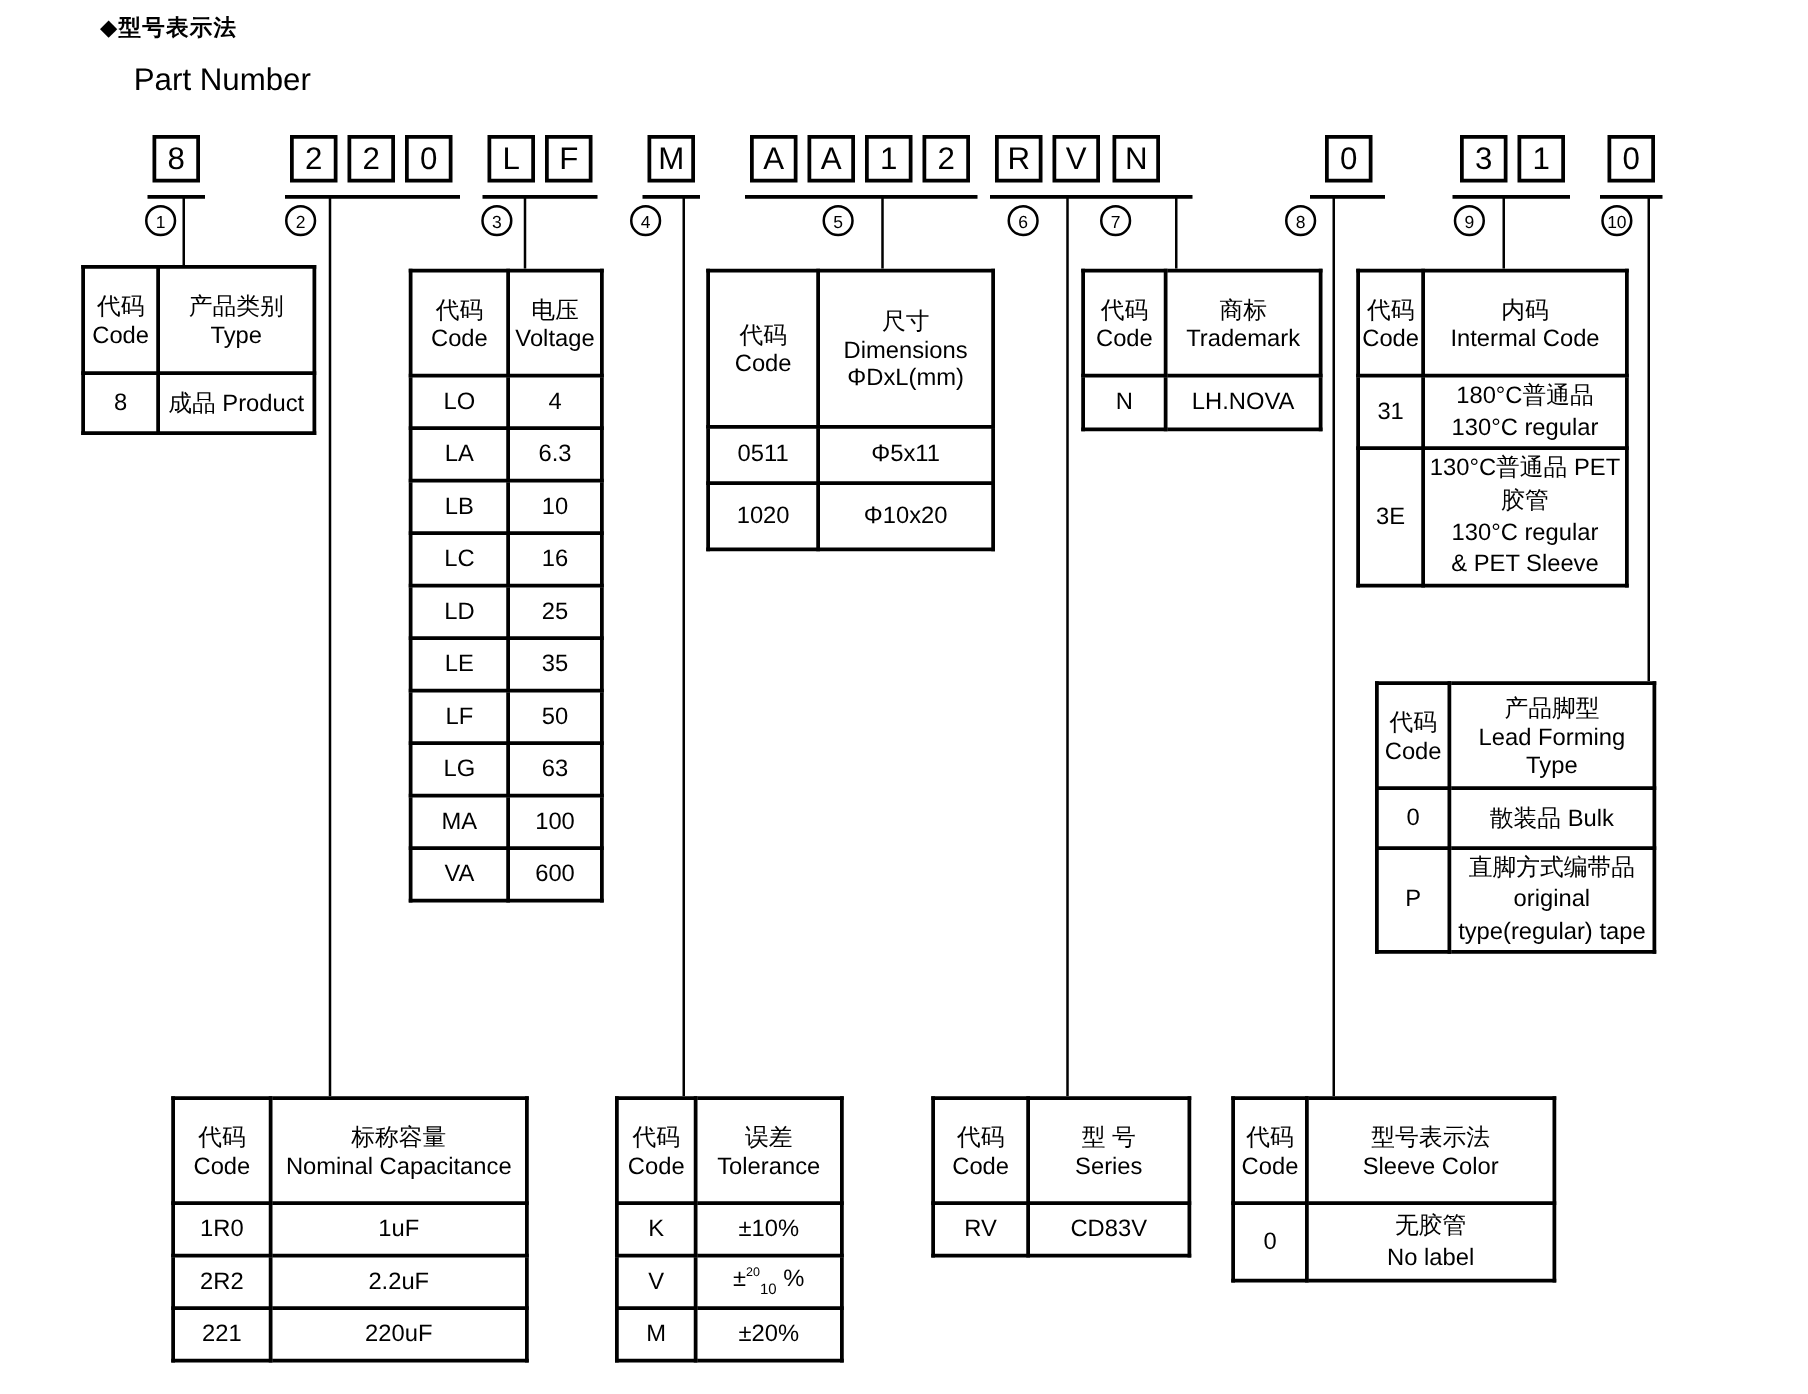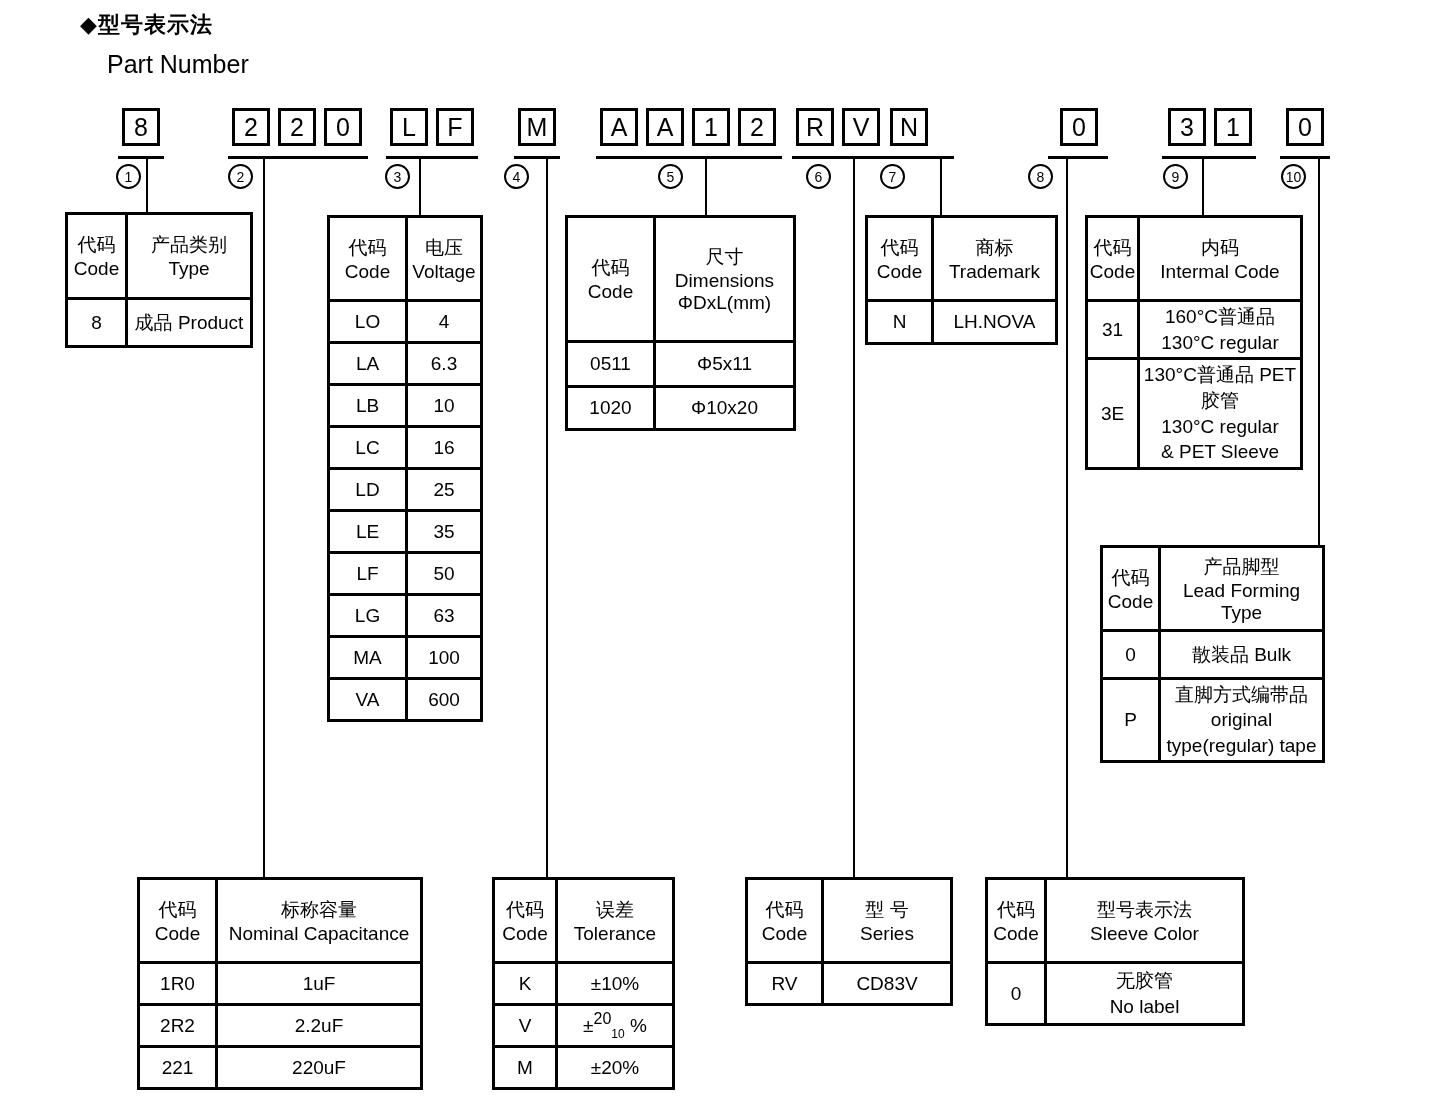--- a/index.html
+++ b/index.html
@@ -5,7 +5,7 @@
   html,body{margin:0;padding:0;background:#ffffff;}
   #canvas{position:relative;width:1446px;height:1115px;background:#ffffff;overflow:hidden;
           font-family:"Liberation Sans","DejaVu Sans",sans-serif;color:#000;}
-  .title-cn{position:absolute;left:80px;top:10px;font-size:22px;font-weight:700;letter-spacing:1px;}
+  .title-cn{position:absolute;left:80px;top:10px;font-size:18px;font-weight:700;letter-spacing:1px;}
   .title-en{position:absolute;left:107px;top:50px;font-size:25px;font-weight:400;}
   .pbox{position:absolute;top:108px;width:38px;height:38px;border:3px solid #000;box-sizing:border-box;
         display:flex;align-items:center;justify-content:center;font-size:25px;}

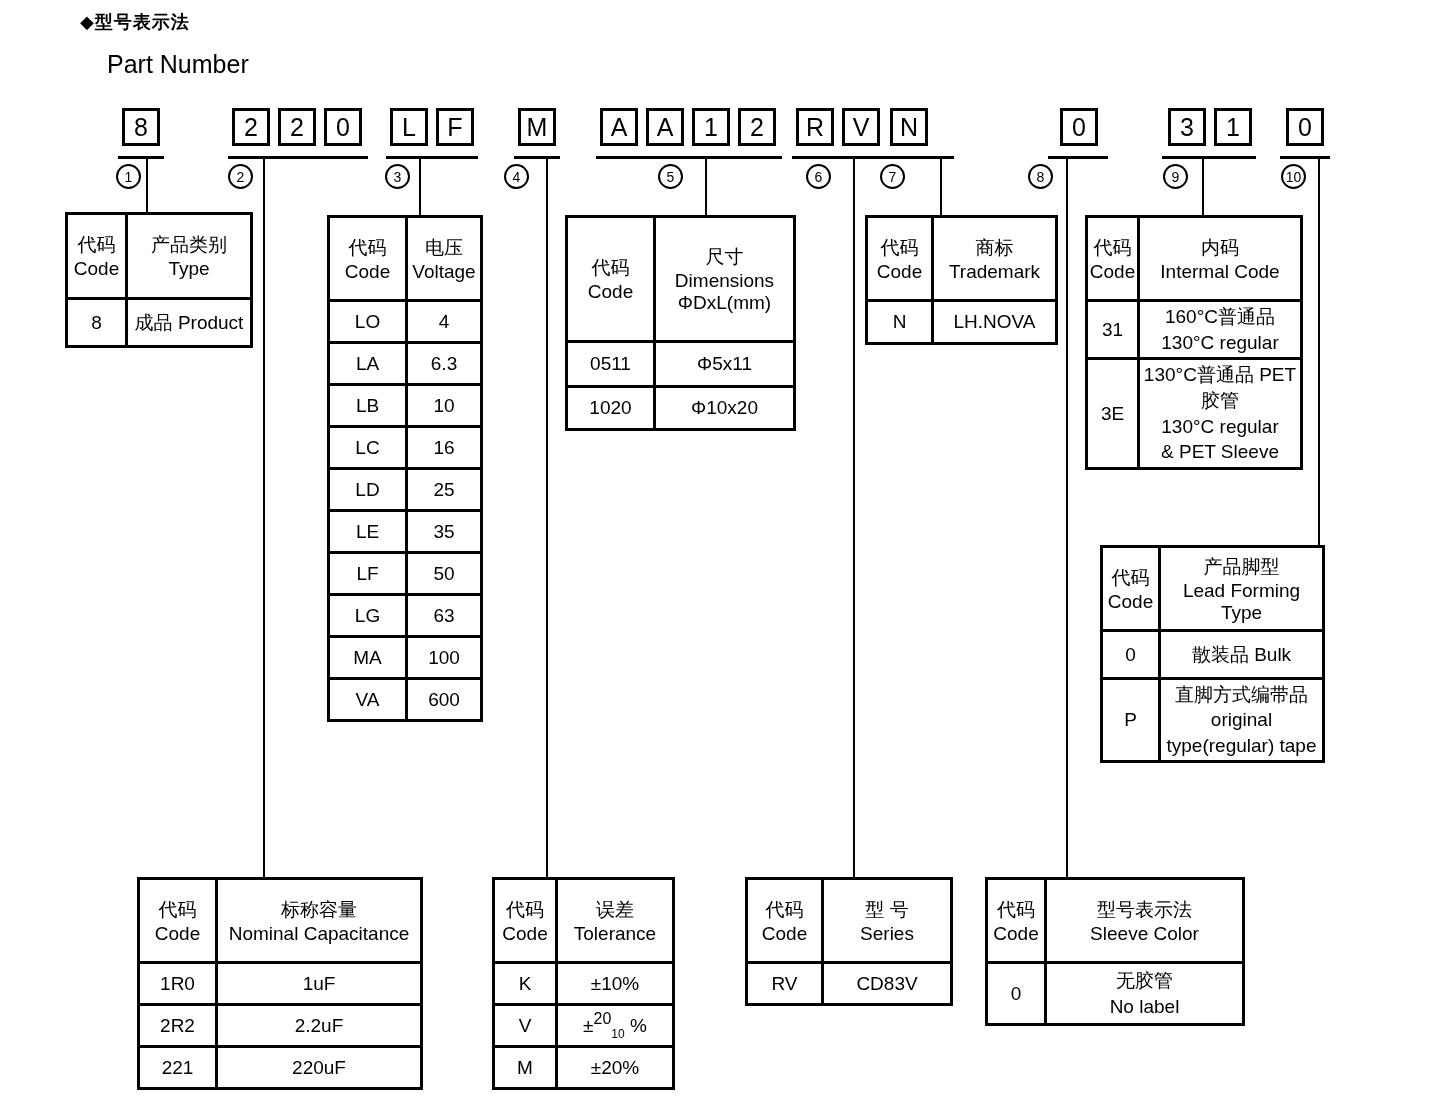--- a/index.html
+++ b/index.html
@@ -254,7 +254,7 @@
       <td>31</td>
       <td>
             <div class="lstack">
-        <div>160°C普通品</div>
+        <div>180°C普通品</div>
         <div>130°C  regular</div>
             </div>
           </td>

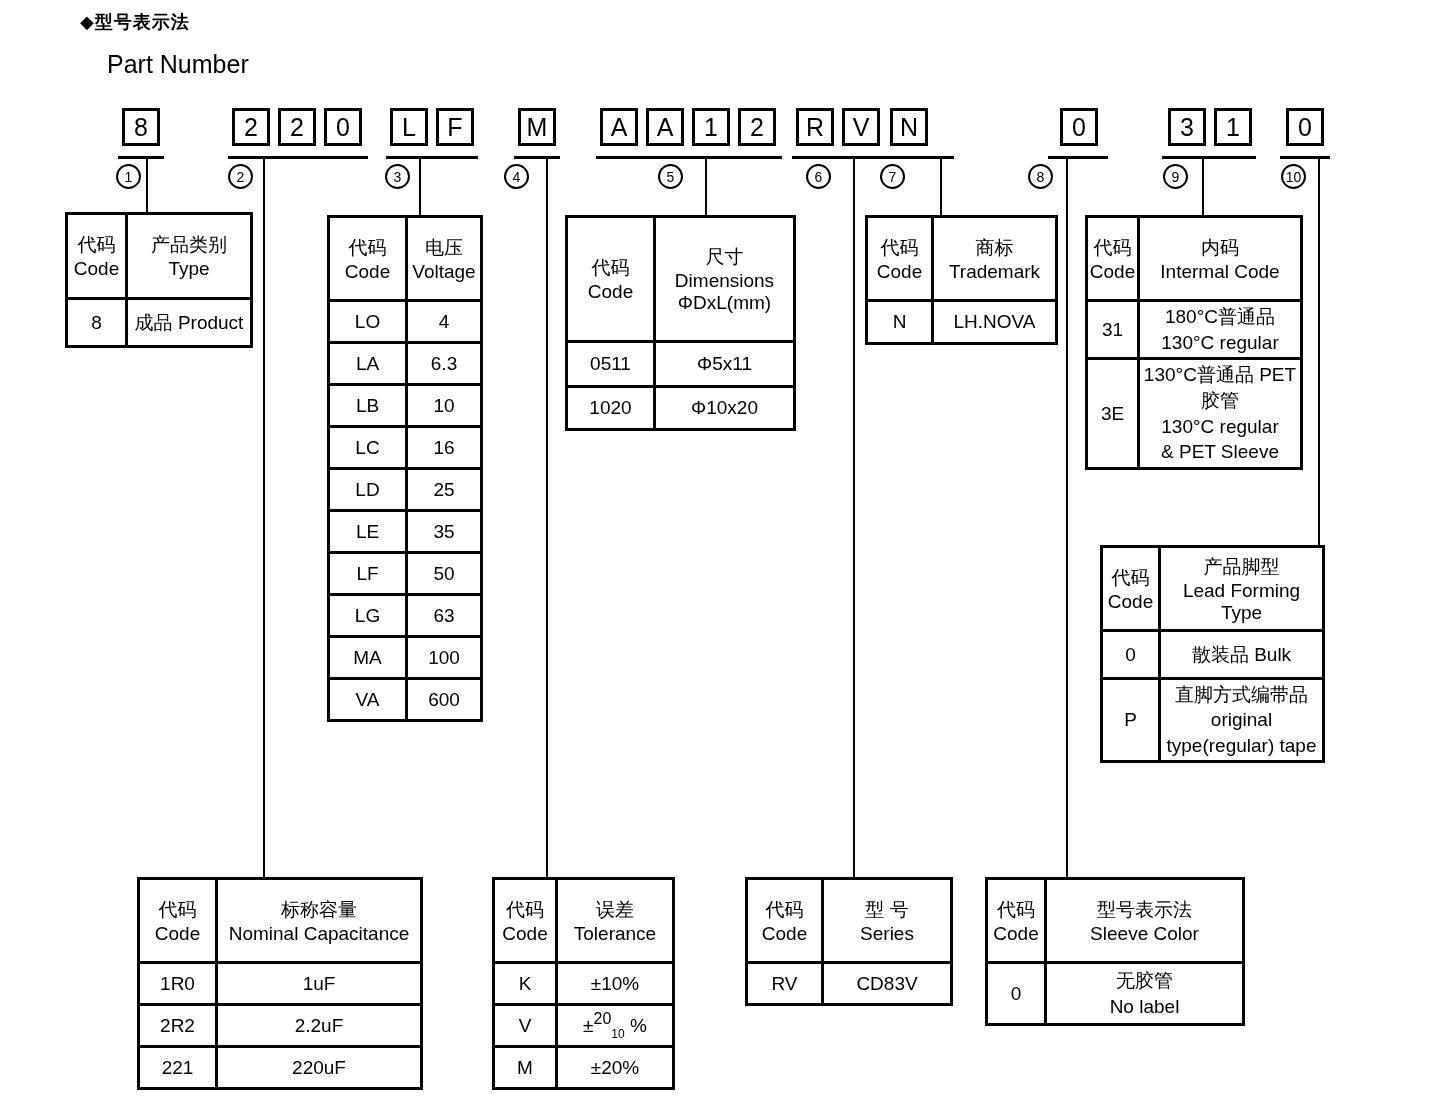--- a/index.html
+++ b/index.html
@@ -196,7 +196,7 @@
           <td>0511</td>
           <td>Φ5x11</td>
         </tr>
-    <tr style="height:43px">
+    <tr style="height:53px">
           <td>1020</td>
           <td>Φ10x20</td>
         </tr>

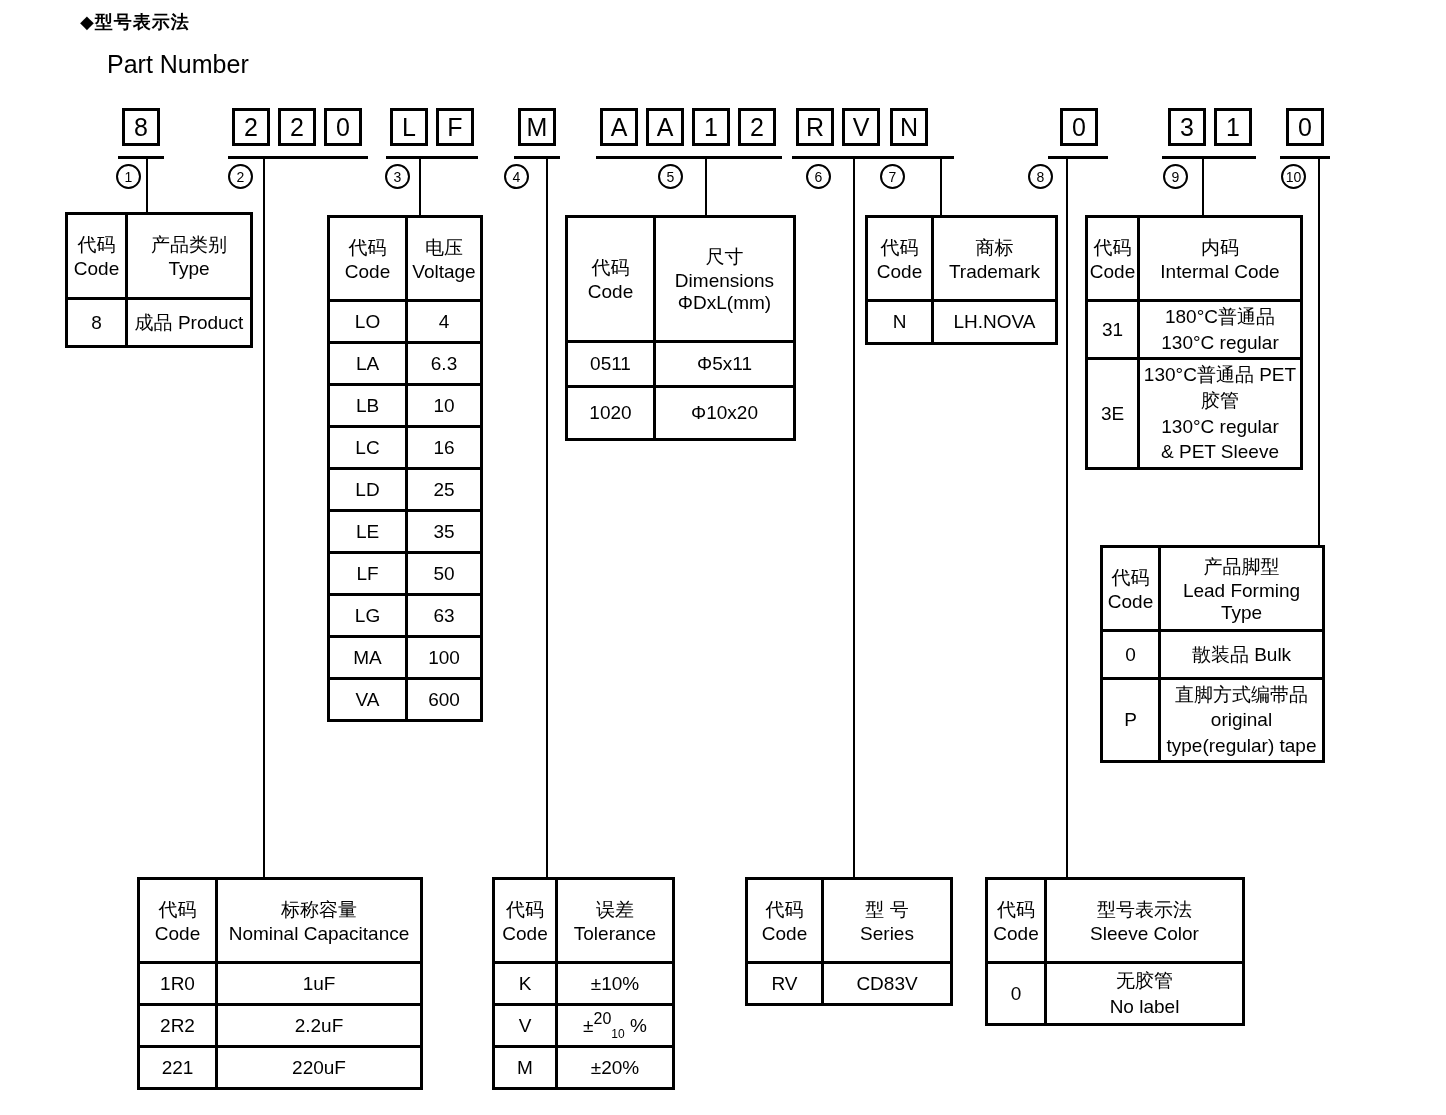--- a/index.html
+++ b/index.html
@@ -18,7 +18,7 @@
   .hstack{display:flex;flex-direction:column;justify-content:space-evenly;align-items:center;height:100%;width:100%;}
   .lstack{display:flex;flex-direction:column;justify-content:space-evenly;align-items:center;height:100%;width:100%;line-height:1.35;}
   .lstack div{white-space:nowrap;}
-  sup.tol{font-size:16px;vertical-align:8px;}
+  sup.tol{font-size:10px;vertical-align:8px;}
   sub.tol{font-size:12px;vertical-align:-6px;}
 </style>
 </head>

